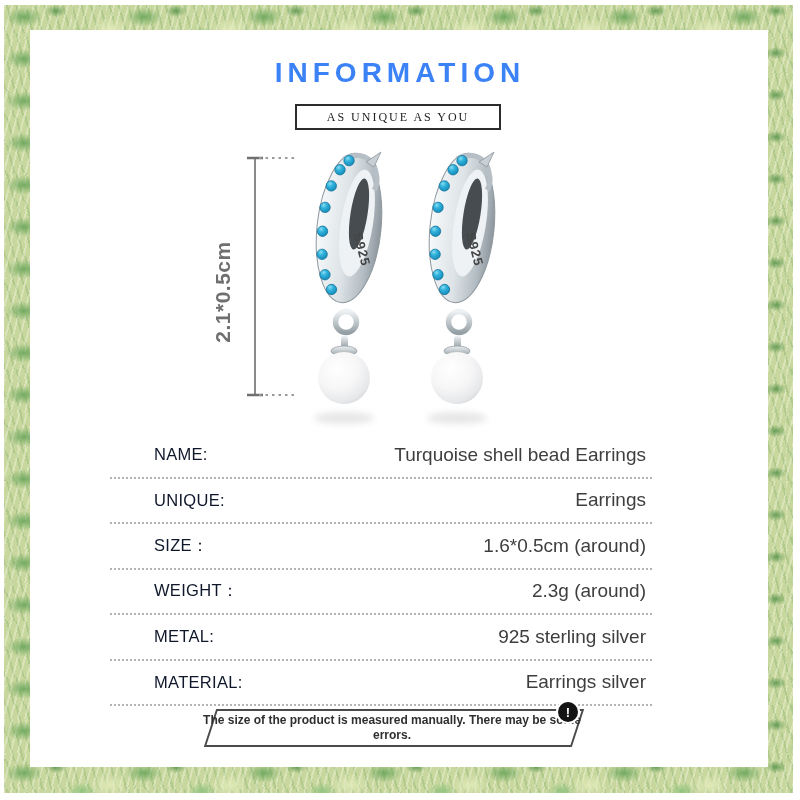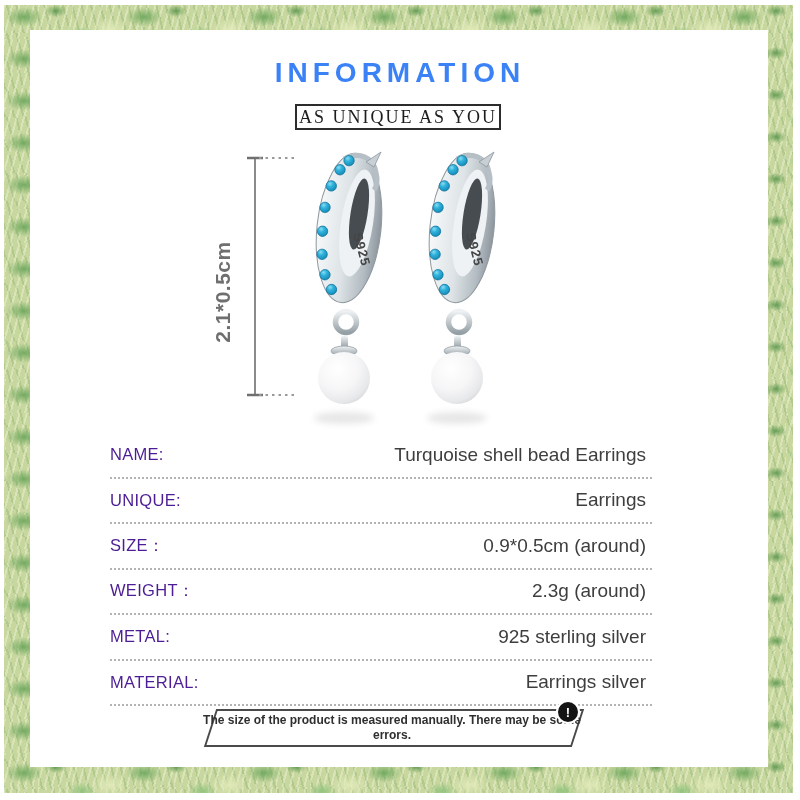--- a/index.html
+++ b/index.html
@@ -22,7 +22,7 @@
     font-size:28px;font-weight:bold;letter-spacing:5px;color:#3b82f6;}
   .tagline{position:absolute;left:295px;top:104px;width:206px;height:26px;
     border:2px solid #2c2c2c;box-sizing:border-box;display:flex;align-items:center;justify-content:center;
-    font-family:"Liberation Serif",serif;font-size:18px;letter-spacing:2px;color:#1d1d1d;}
+    font-family:"Liberation Serif",serif;font-size:12px;letter-spacing:2px;color:#1d1d1d;}
   
   .figure{position:absolute;left:200px;top:140px;width:330px;height:300px;}
   

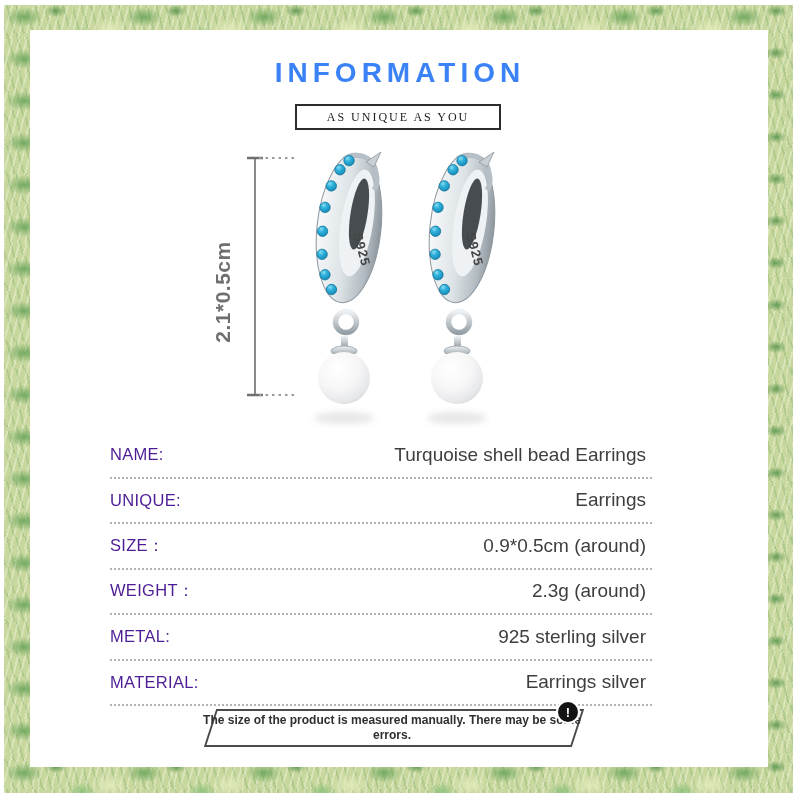--- a/index.html
+++ b/index.html
@@ -28,7 +28,7 @@
   
   .spec{position:absolute;left:110px;top:433px;width:542px;}
   .spec-row{height:43.5px;display:flex;align-items:center;border-bottom:2px dotted #b3b3b3;}
-  .spec-label{font-size:16.5px;color:#4c1d95;letter-spacing:0.3px;}
+  .spec-label{margin-left:44px;font-size:16.5px;color:#0f172a;letter-spacing:0.3px;}
   .spec-value{margin-left:auto;margin-right:6px;font-size:19px;color:#3e3e3e;}
   
   .banner{position:absolute;left:196px;top:704px;width:392px;height:48px;}

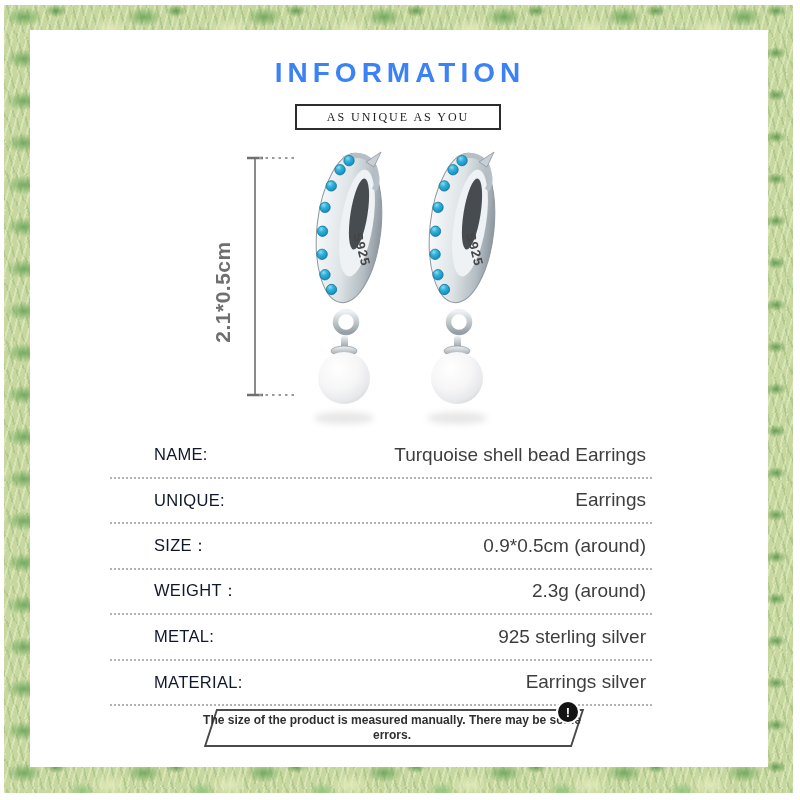--- a/index.html
+++ b/index.html
@@ -130,7 +130,7 @@
     </div>
     <div class="spec-row">
       <span class="spec-label">SIZE：</span>
-      <span class="spec-value">0.9*0.5cm (around)</span>
+      <span class="spec-value">1.6*0.5cm (around)</span>
     </div>
     <div class="spec-row">
       <span class="spec-label">WEIGHT：</span>

